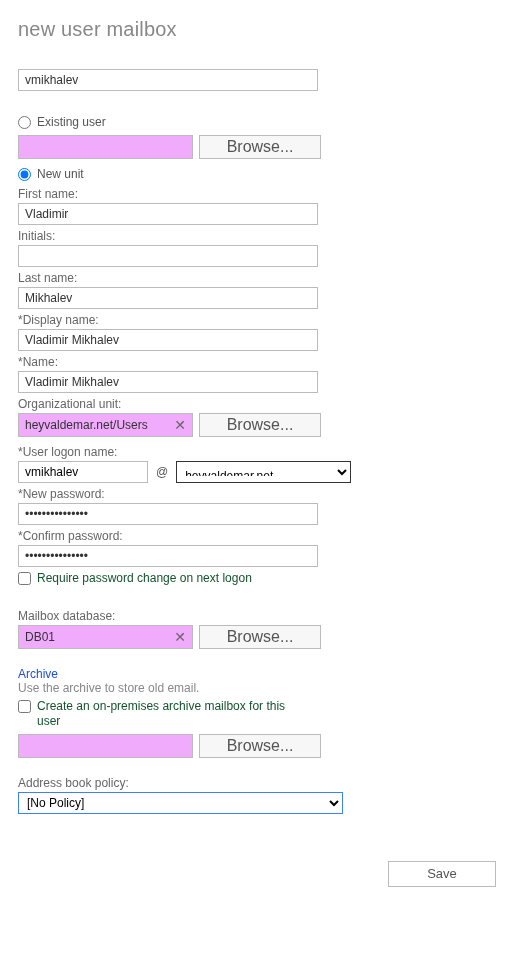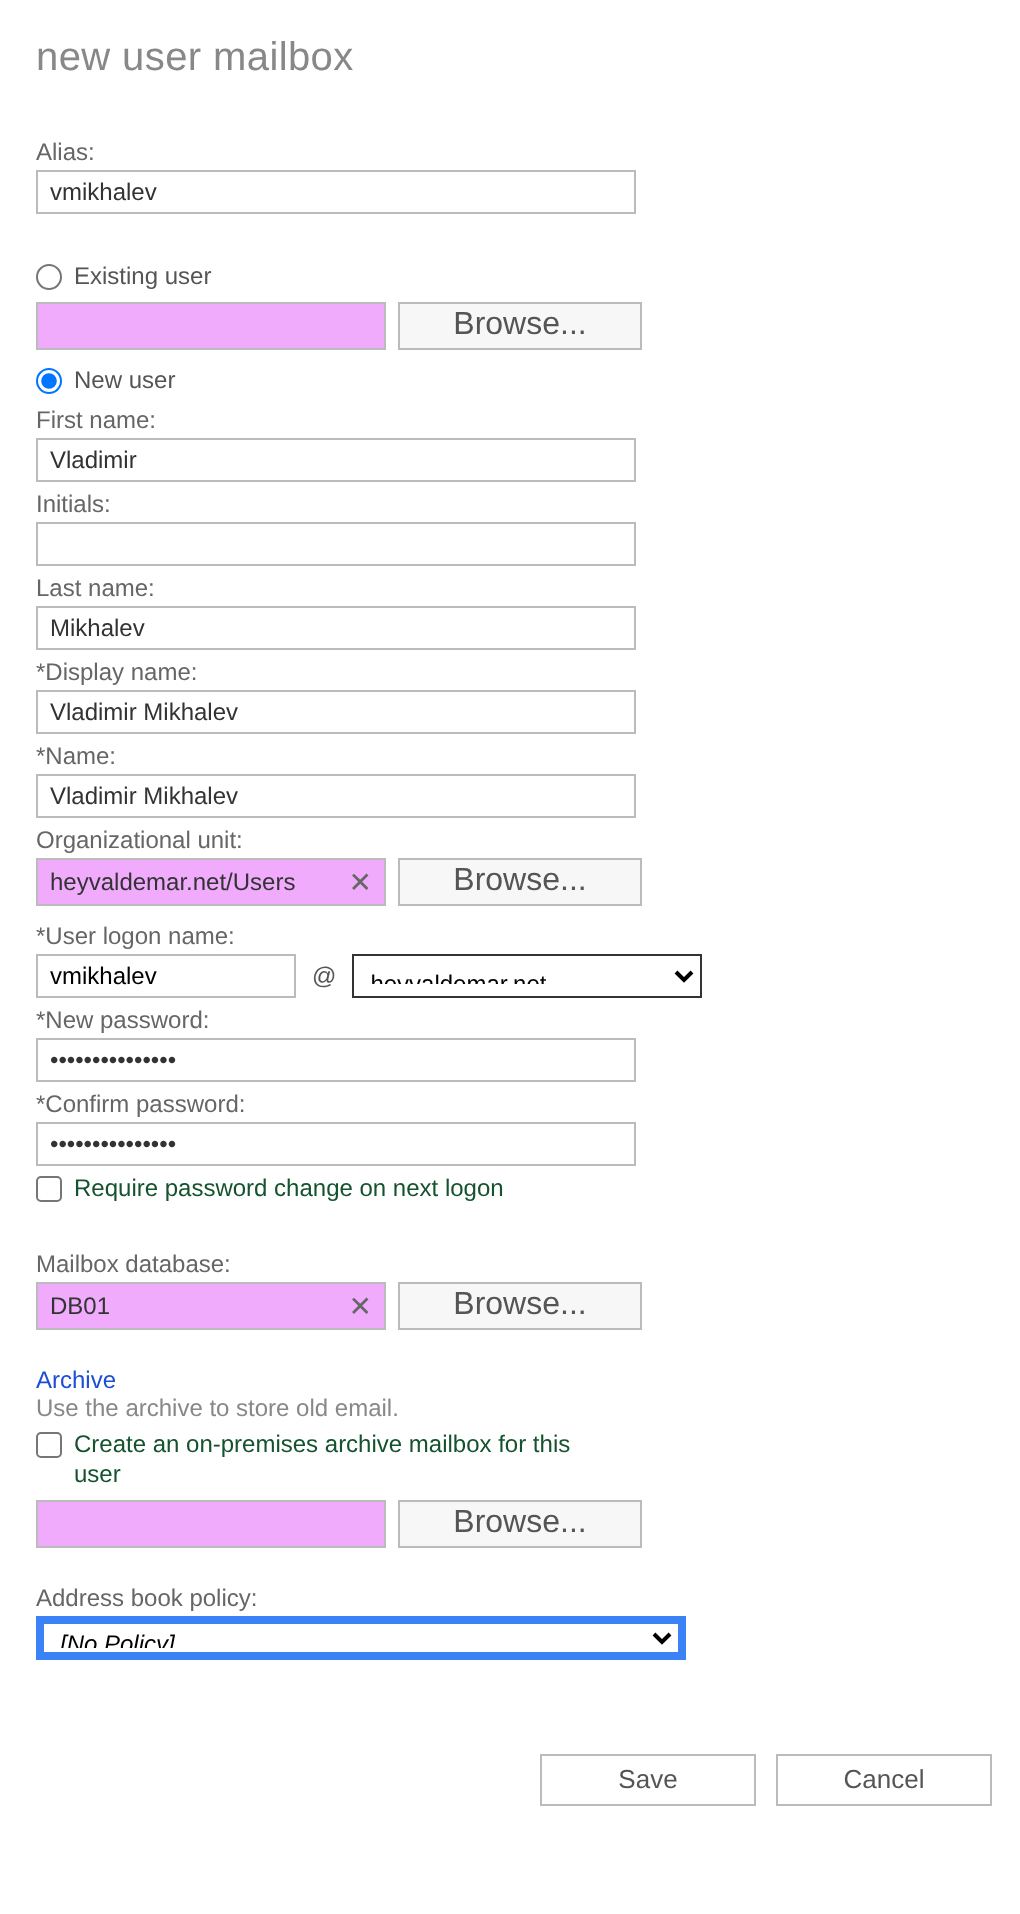--- a/index.html
+++ b/index.html
@@ -148,7 +148,6 @@
 <div class="title">new user mailbox</div>
 
 <div class="block alias-block">
-  <label class="field-label">Alias:</label>
   <input class="text-input" type="text" value="vmikhalev" style="">
 </div>
 

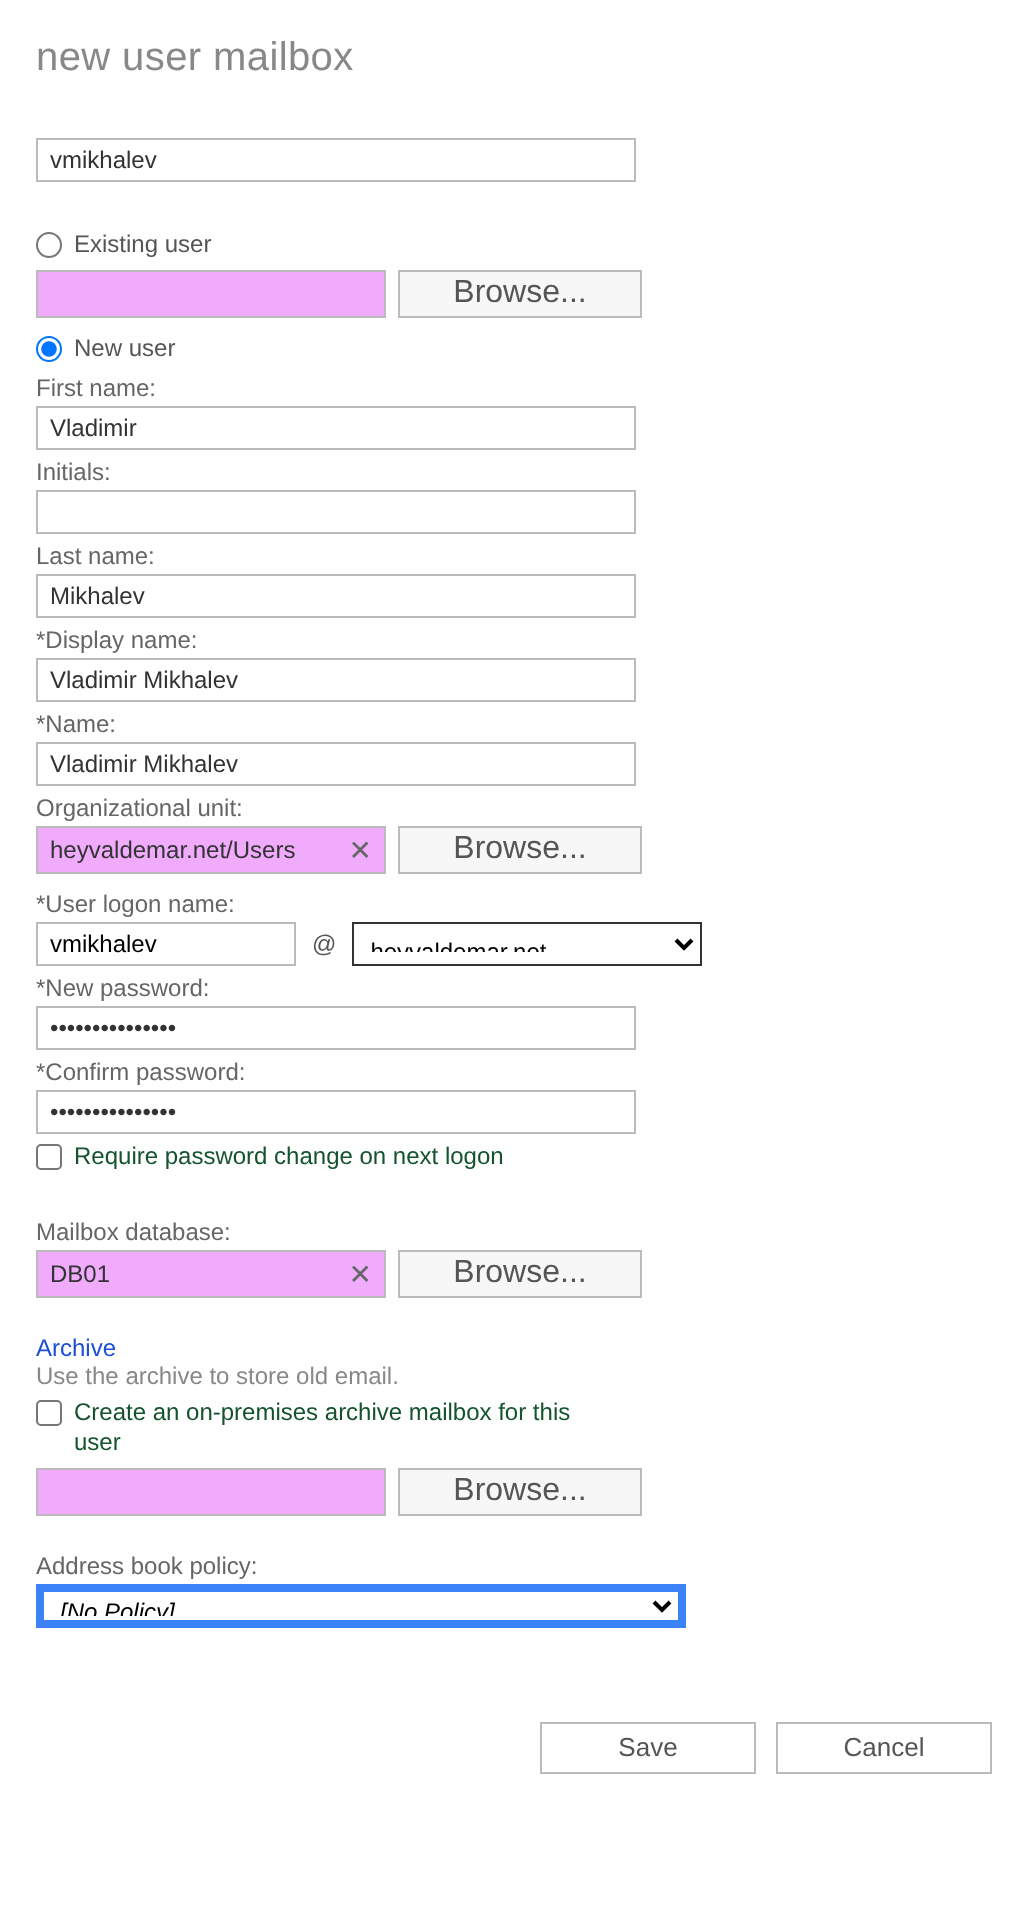--- a/index.html
+++ b/index.html
@@ -162,7 +162,7 @@
 
 <div class="radio-row">
   <input type="radio" name="usertype" checked="" style="">
-  <span>New user</span>
+  <span>New unit</span>
 </div>
 
 <div class="section-form">

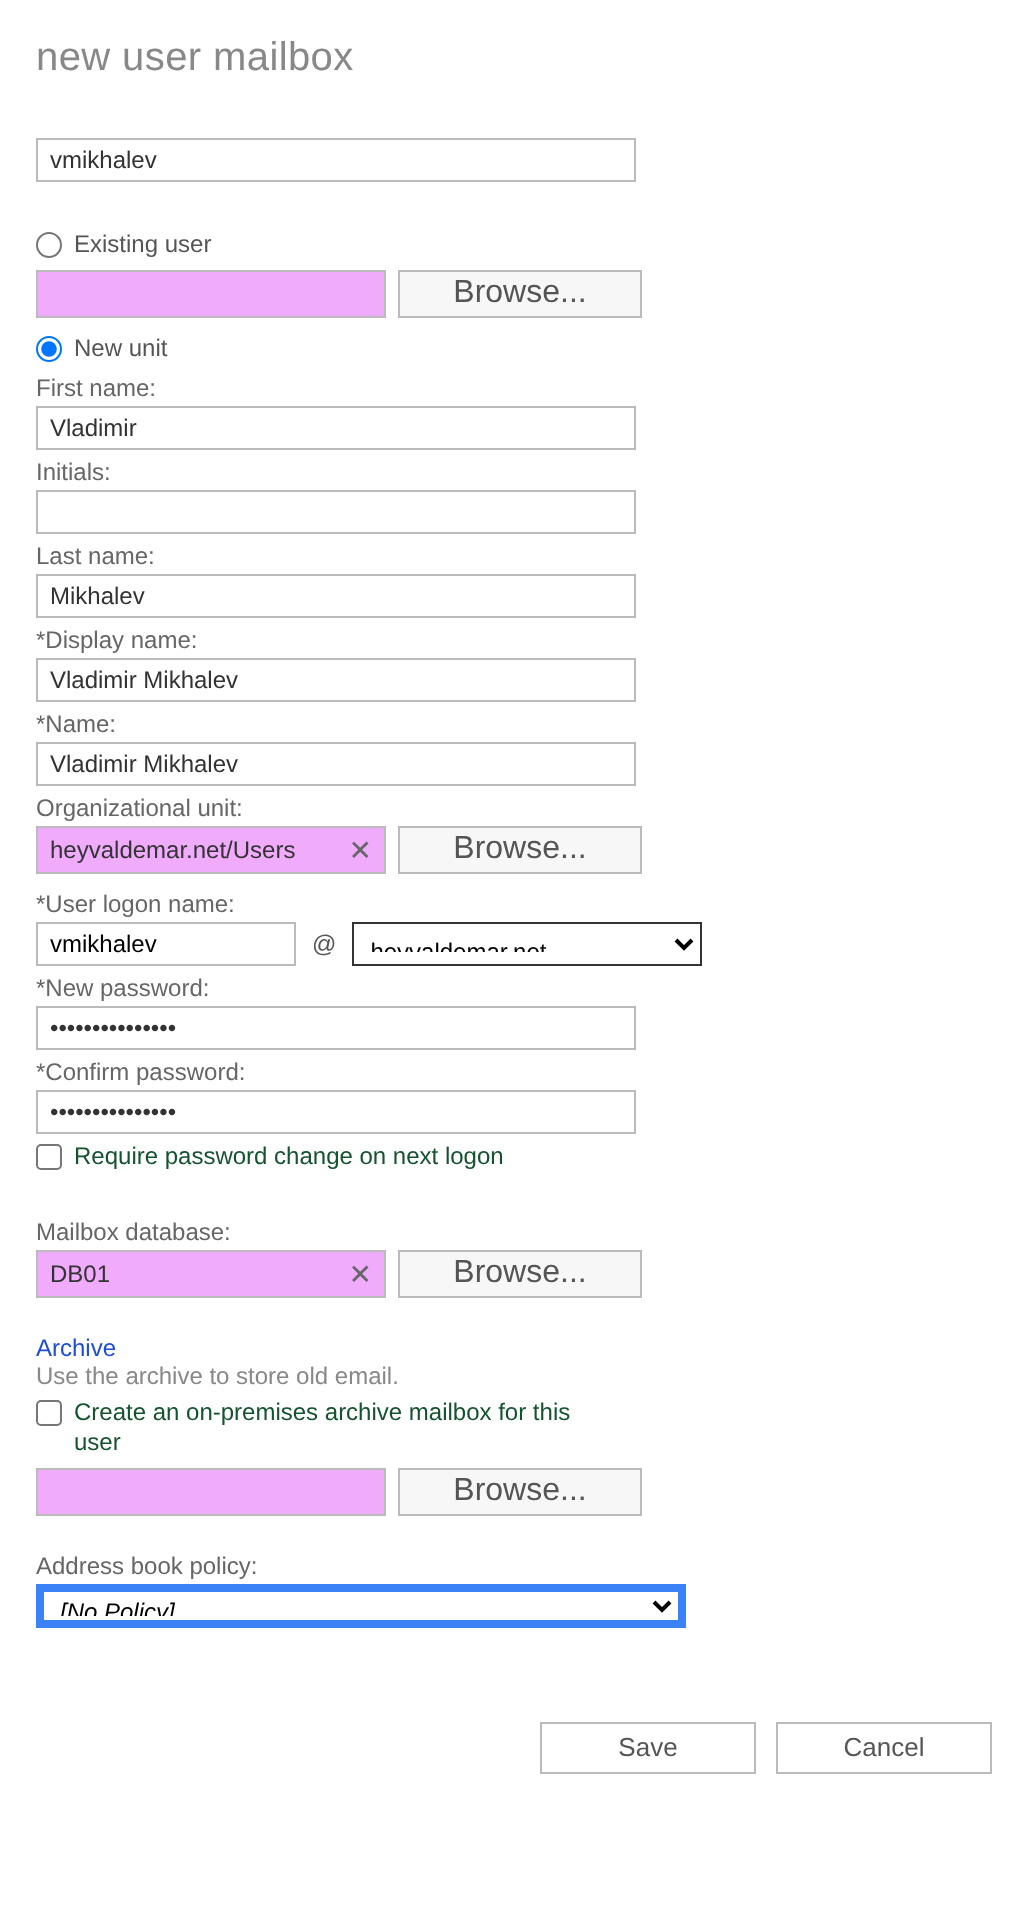--- a/index.html
+++ b/index.html
@@ -116,11 +116,10 @@
     .abp-select {
       width: 325px;
       height: 22px;
-      border: 4px solid #3b82f6;
+      border: 1px solid #3b82f6;
       background: #fff;
       font-size: 12px;
       padding: 2px 4px;
-      font-style: italic;
     }
     .buttons-row {
       display: flex;

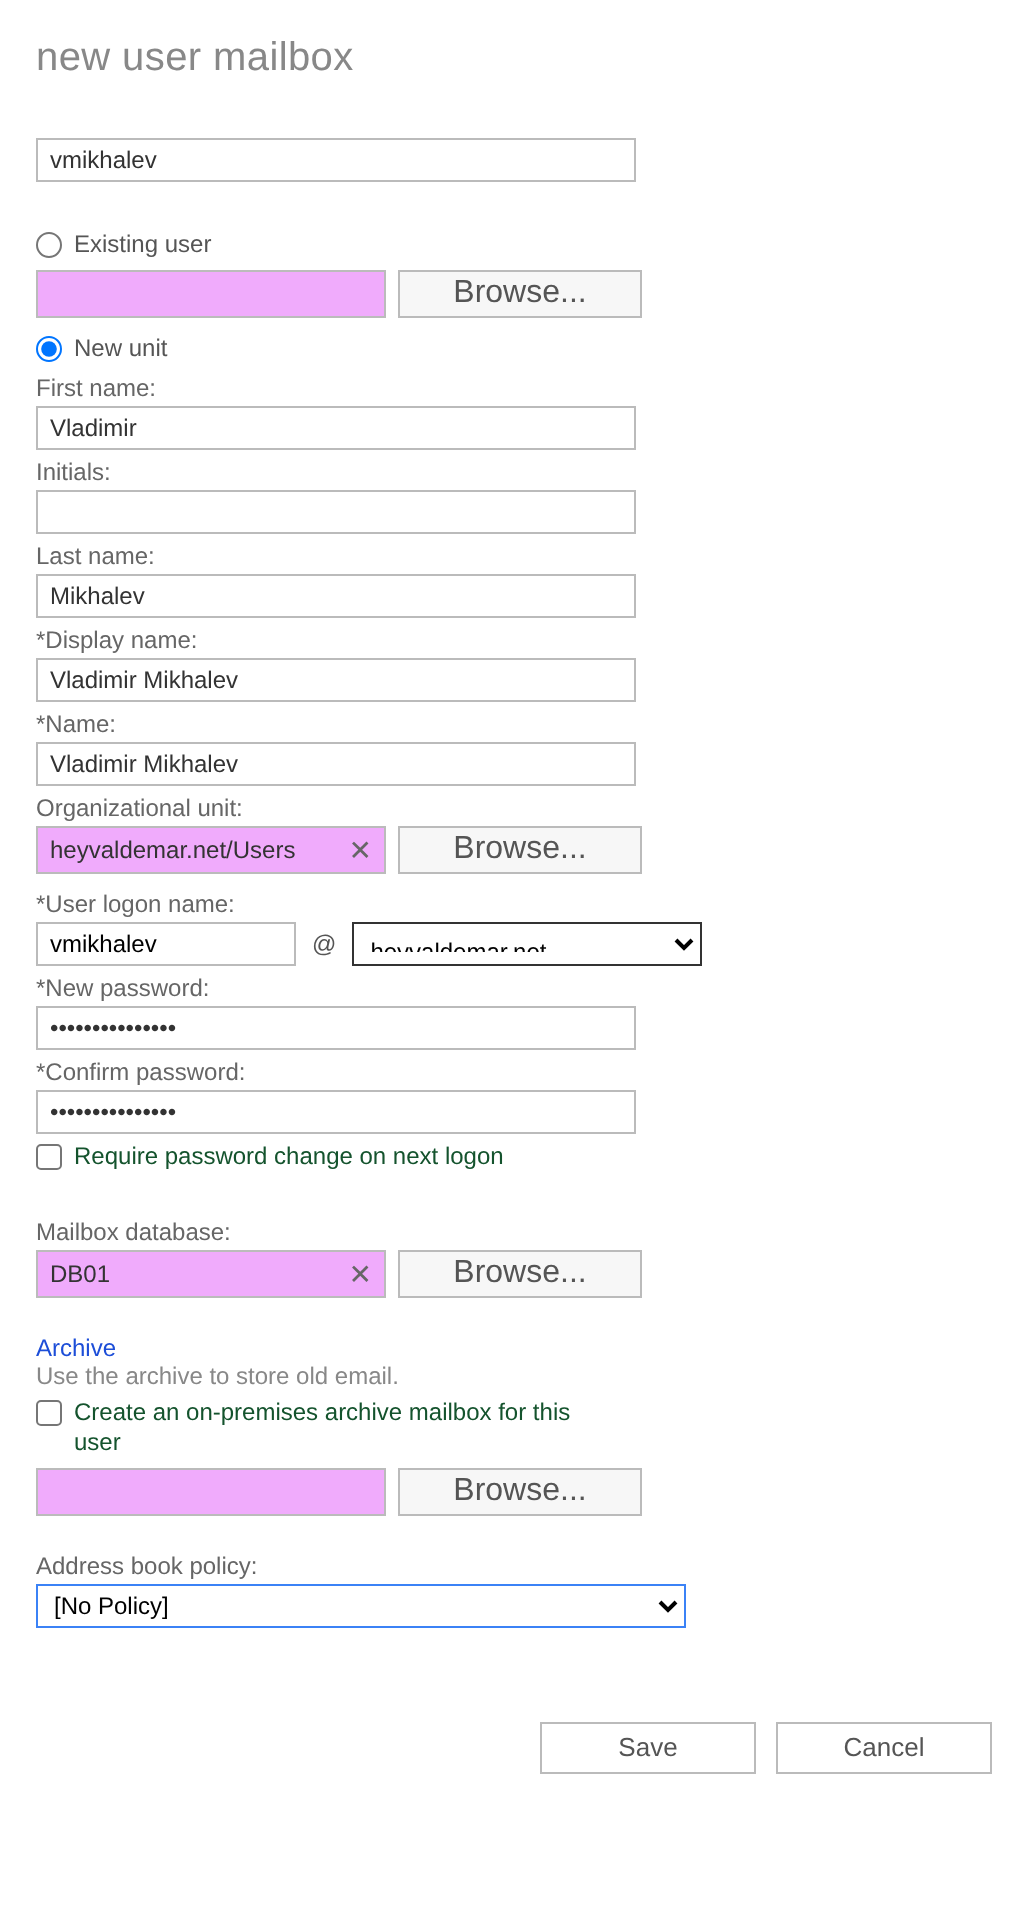--- a/index.html
+++ b/index.html
@@ -258,7 +258,6 @@
 
 <div class="buttons-row">
   <button class="action-btn">Save</button>
-  <button class="action-btn">Cancel</button>
 </div>
 
 </body></html>

